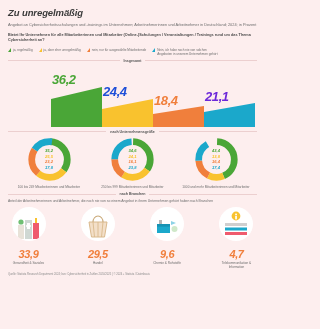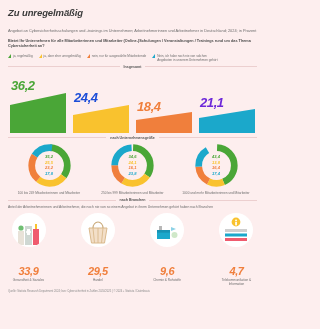--- a/index.html
+++ b/index.html
@@ -16,7 +16,7 @@
   
   .title{
     font-size:9.5px;font-weight:bold;font-style:italic;
-    color:#3b3b3b;margin:7px 0 10px 0;letter-spacing:-.1px;
+    color:#3b3b3b;margin:7px 0 4px 0;letter-spacing:-.1px;
   }
   .subtitle{
     font-size:3.9px;line-height:1.45;color:#6d6d6d;

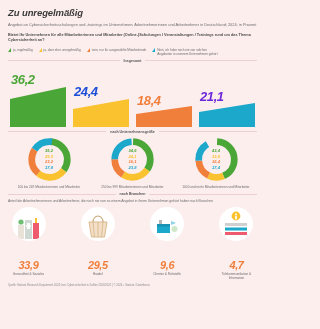--- a/index.html
+++ b/index.html
@@ -44,7 +44,7 @@
   .sect .tx{font-size:3.6px;font-weight:bold;color:#555;white-space:nowrap;}
 
   
-  .bars{display:flex;align-items:flex-end;justify-content:space-between;height:62px;padding:0 2px;}
+  .bars{display:flex;align-items:flex-end;justify-content:space-between;height:62px;padding:0 2px;margin-left:41px;}
   .bar{position:relative;width:56px;height:100%;display:flex;flex-direction:column;justify-content:flex-end;}
   .bar .val{
     font-size:13px;font-weight:bold;font-style:italic;

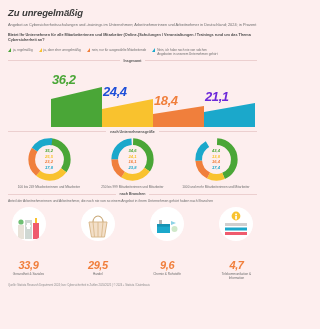--- a/index.html
+++ b/index.html
@@ -75,7 +75,7 @@
   }
   .bval{
     font-size:11px;font-weight:bold;font-style:italic;color:#f07f3c;
-    line-height:1;margin-top:19px;letter-spacing:-.4px;
+    line-height:1;margin-top:8px;letter-spacing:-.4px;
   }
   .blabel{font-size:3.1px;line-height:1.3;text-align:center;color:#6d6d6d;margin-top:1.5px;}
 

